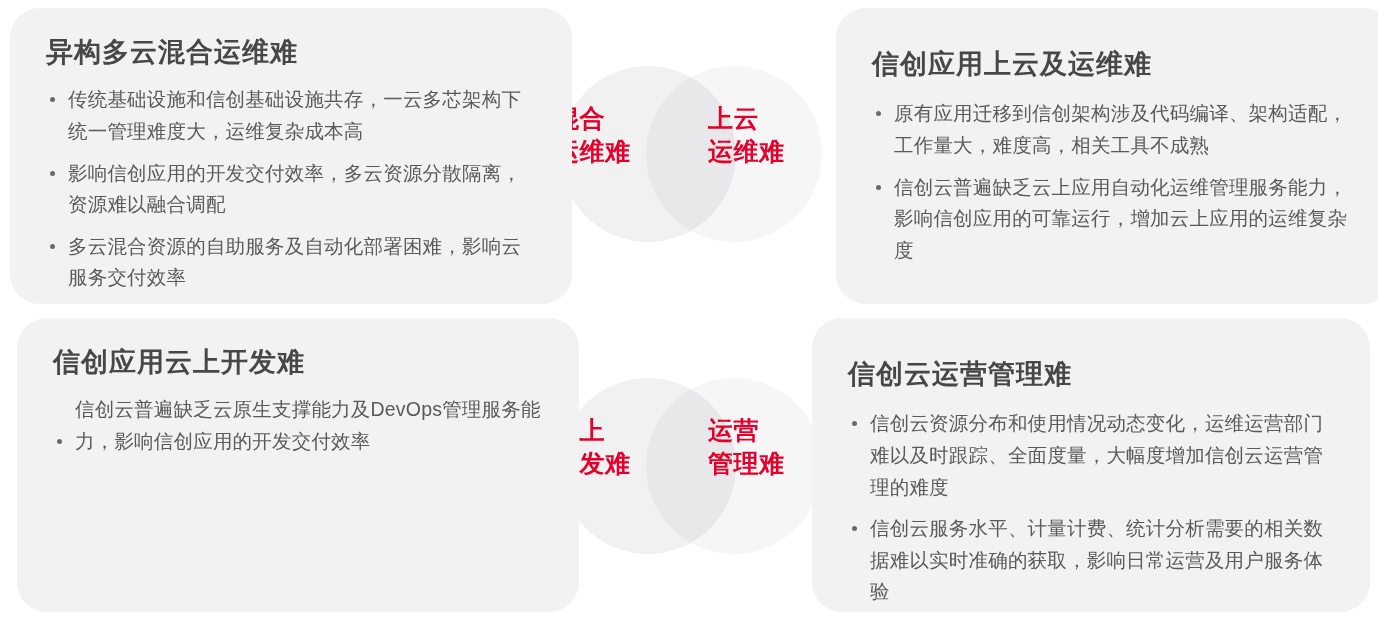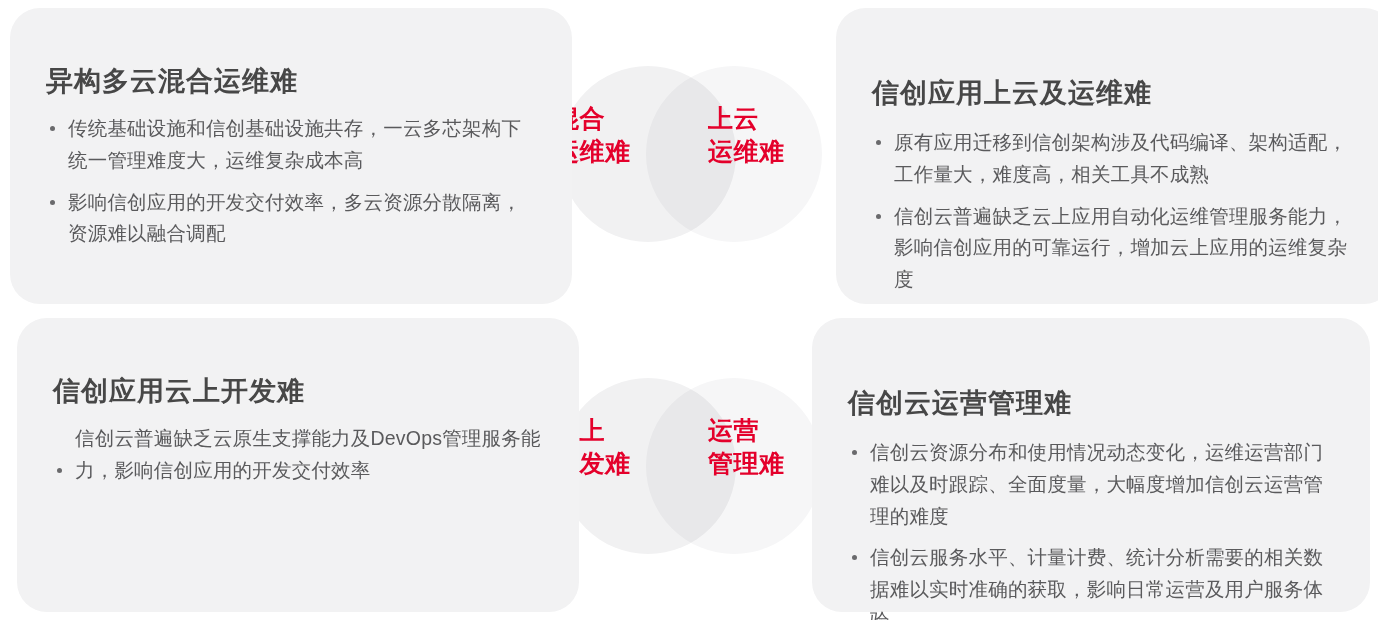--- a/index.html
+++ b/index.html
@@ -77,7 +77,6 @@
     letter-spacing: 1px;
     line-height: 1.2;
     margin-bottom: 16px;
-    margin-top: 29px;
   }
   .card-tr .card-title,
   .card-br .card-title { margin-bottom: 18px; }

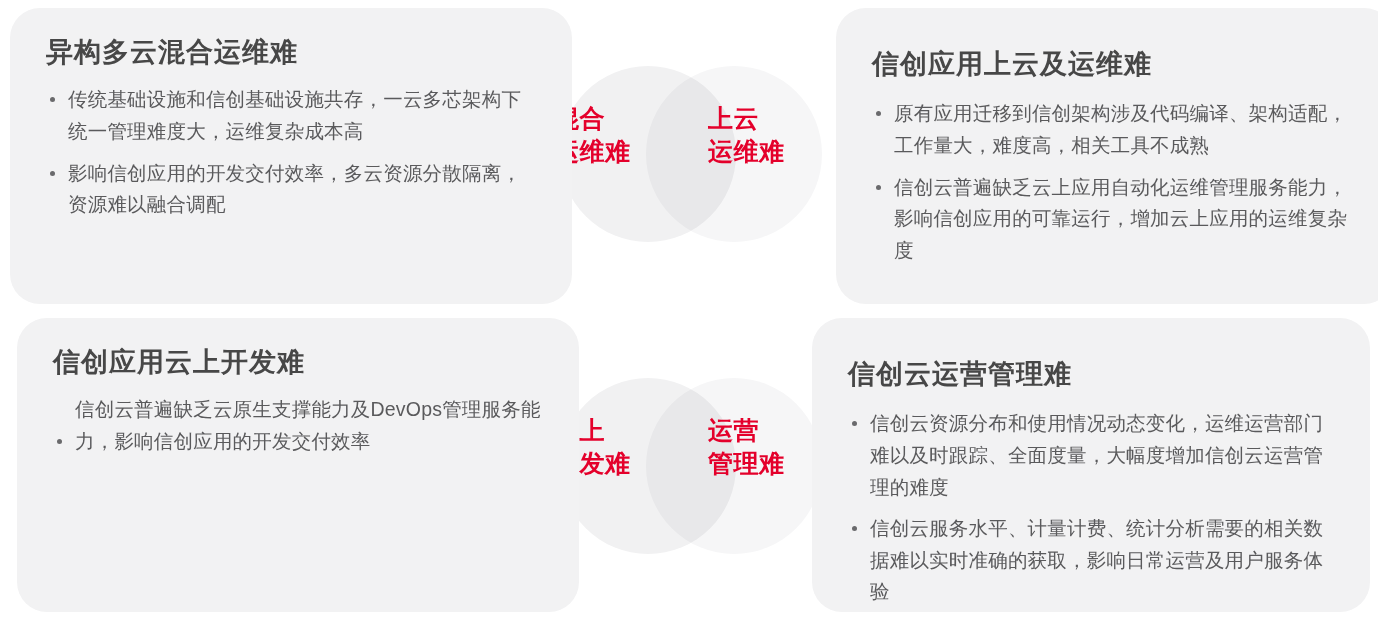--- a/index.html
+++ b/index.html
@@ -135,6 +135,7 @@
     <ul class="bullets">
       <li class="bullet">传统基础设施和信创基础设施共存，一云多芯架构下统一管理难度大，运维复杂成本高</li>
       <li class="bullet">影响信创应用的开发交付效率，多云资源分散隔离，资源难以融合调配</li>
+      <li class="bullet">多云混合资源的自助服务及自动化部署困难，影响云服务交付效率</li>
     </ul>
   </div>
 

